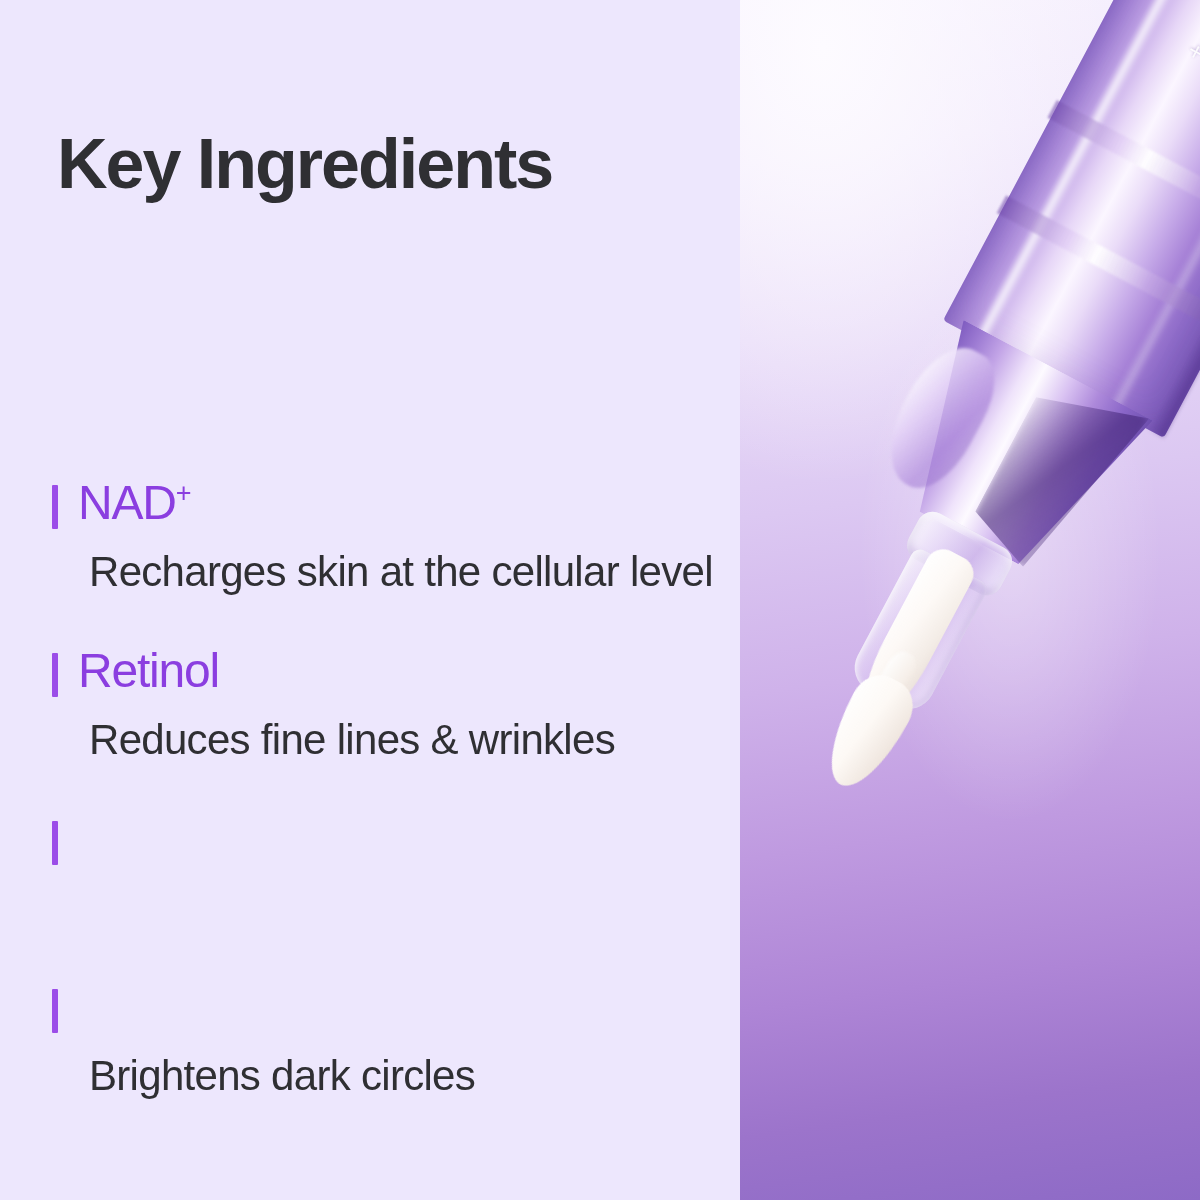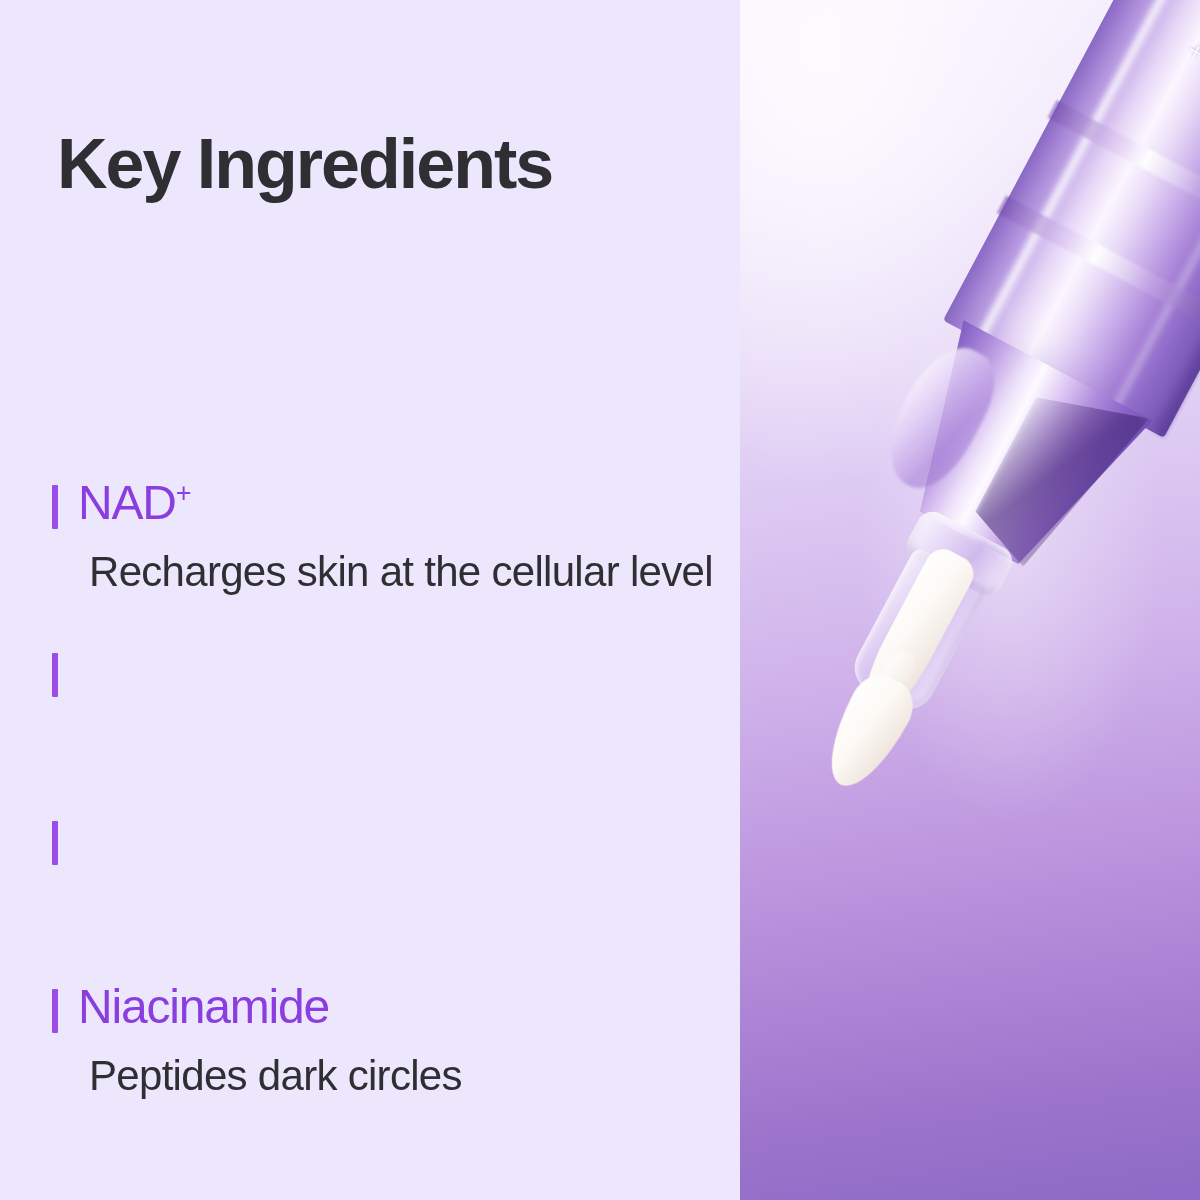--- a/index.html
+++ b/index.html
@@ -360,6 +360,9 @@
 
       <div class="ingredient-item">
         <span class="accent-bar"></span>
+        <div class="ingredient-name">
+          <span>Retinol</span><sup></sup>
+        </div>
       </div>
 
       <div class="ingredient-item">

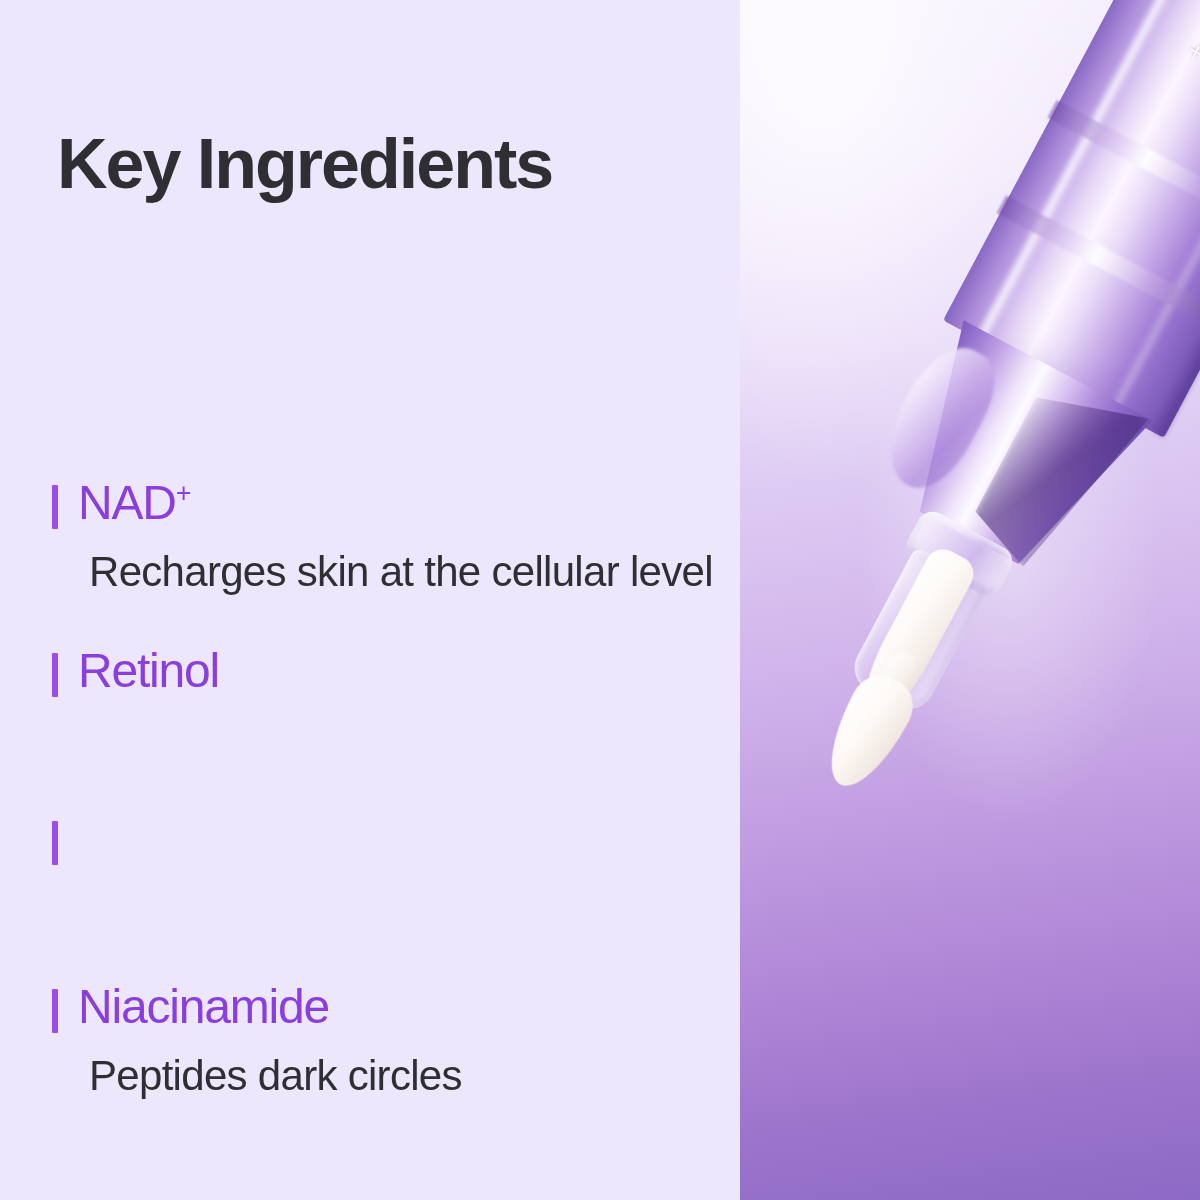--- a/index.html
+++ b/index.html
@@ -363,6 +363,7 @@
         <div class="ingredient-name">
           <span>Retinol</span><sup></sup>
         </div>
+        <div class="ingredient-desc">Reduces fine lines &amp; wrinkles</div>
       </div>
 
       <div class="ingredient-item">

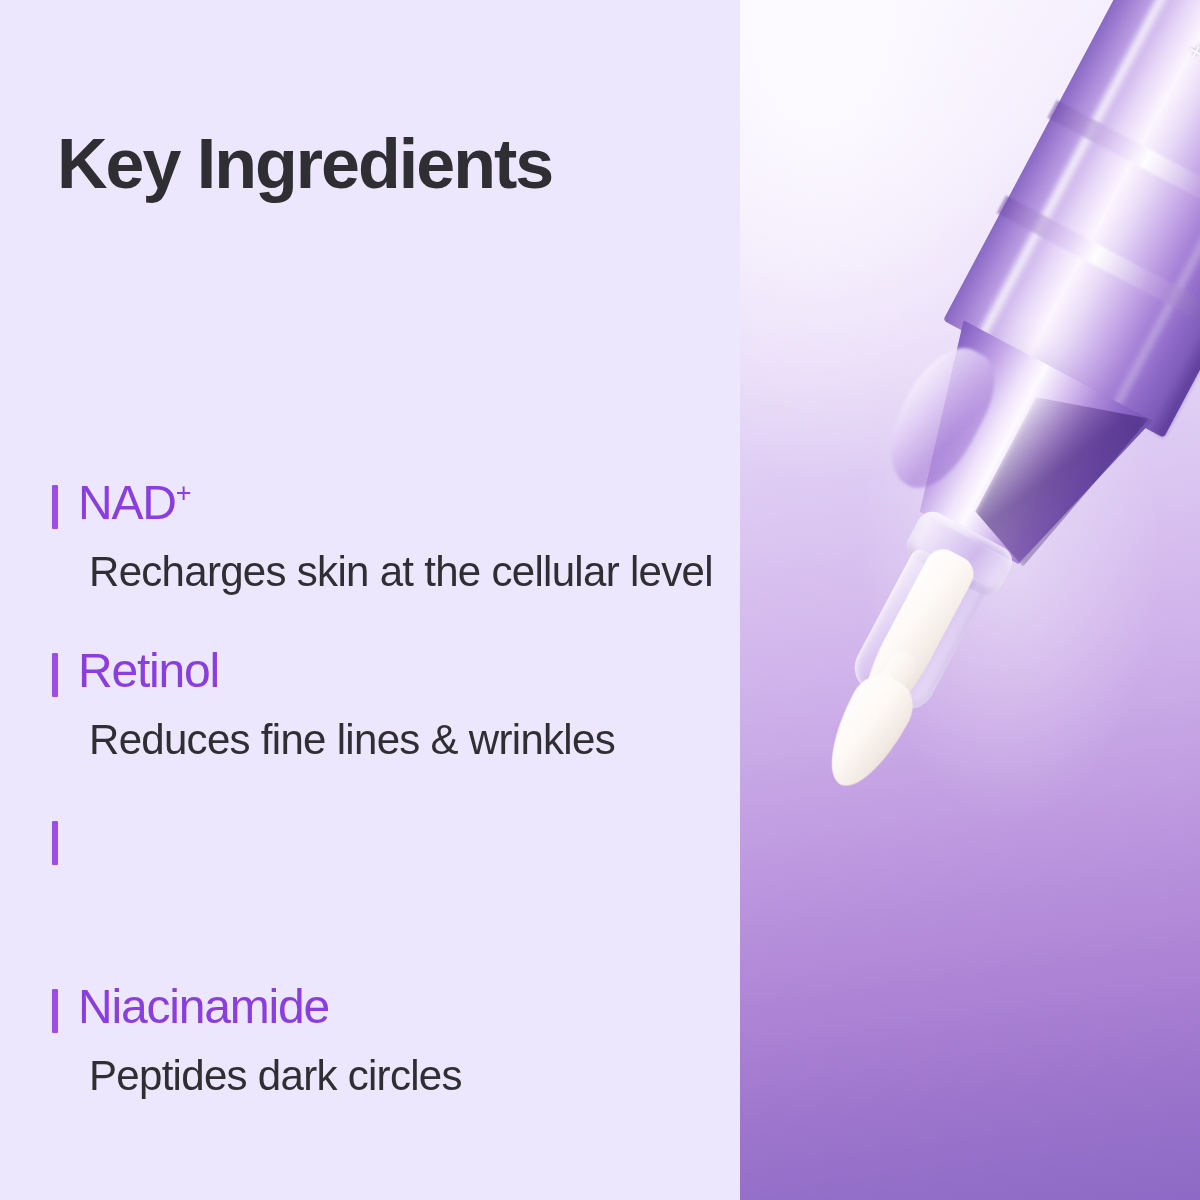--- a/index.html
+++ b/index.html
@@ -372,9 +372,6 @@
 
       <div class="ingredient-item">
         <span class="accent-bar"></span>
-        <div class="ingredient-name">
-          <span>Niacinamide</span><sup></sup>
-        </div>
         <div class="ingredient-desc">Peptides dark circles</div>
       </div>
 

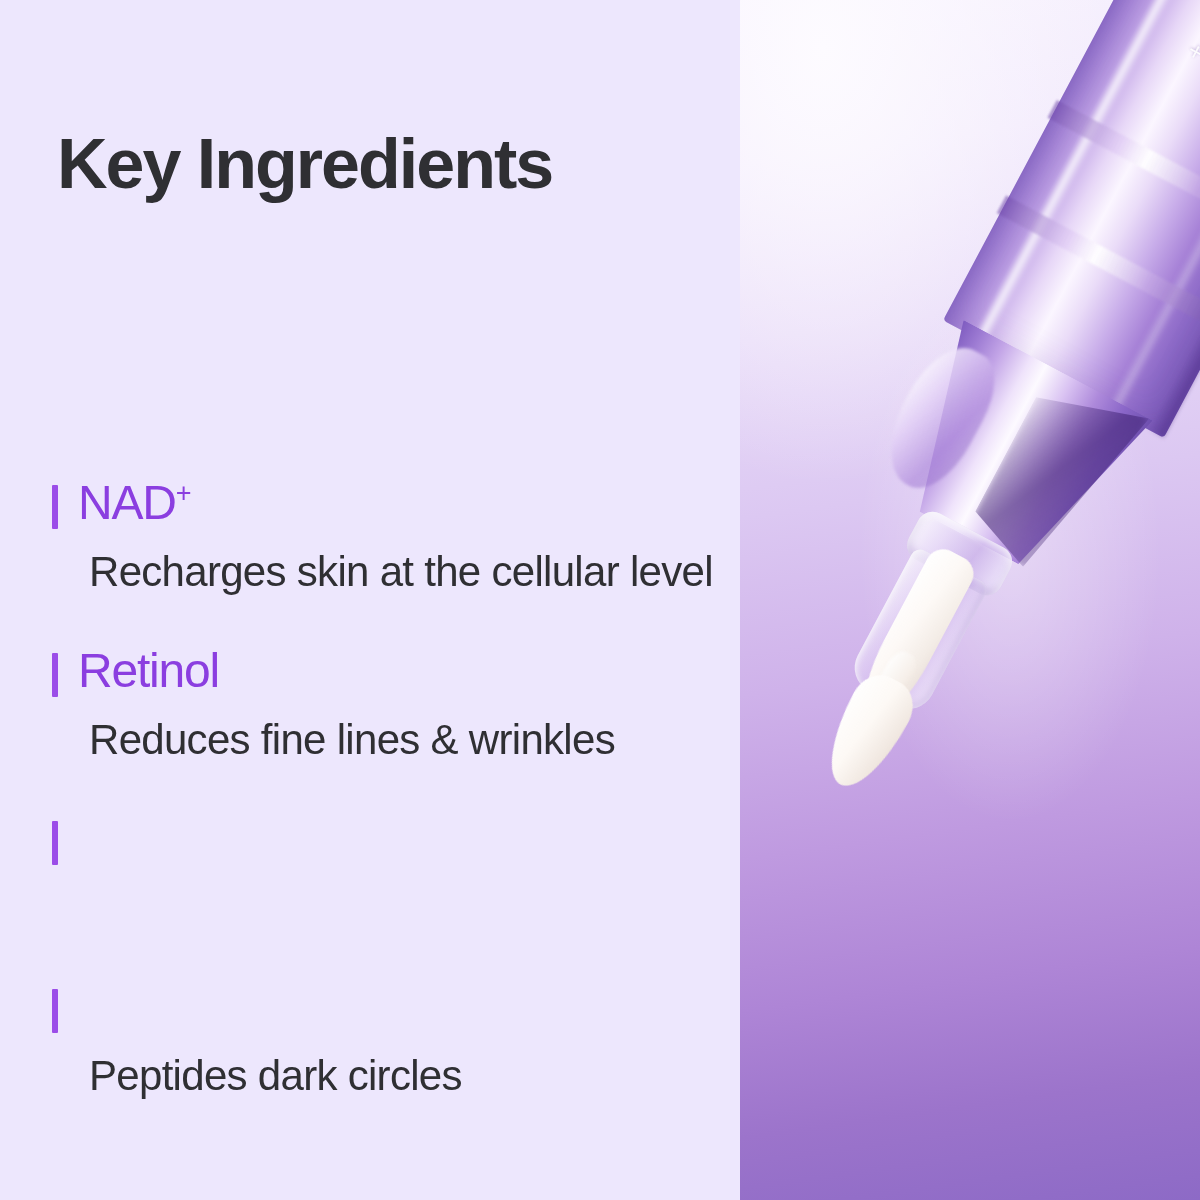--- a/index.html
+++ b/index.html
@@ -372,7 +372,7 @@
 
       <div class="ingredient-item">
         <span class="accent-bar"></span>
-        <div class="ingredient-desc">Peptides dark circles</div>
+        <div class="ingredient-desc">Brightens dark circles</div>
       </div>
 
     </div>

